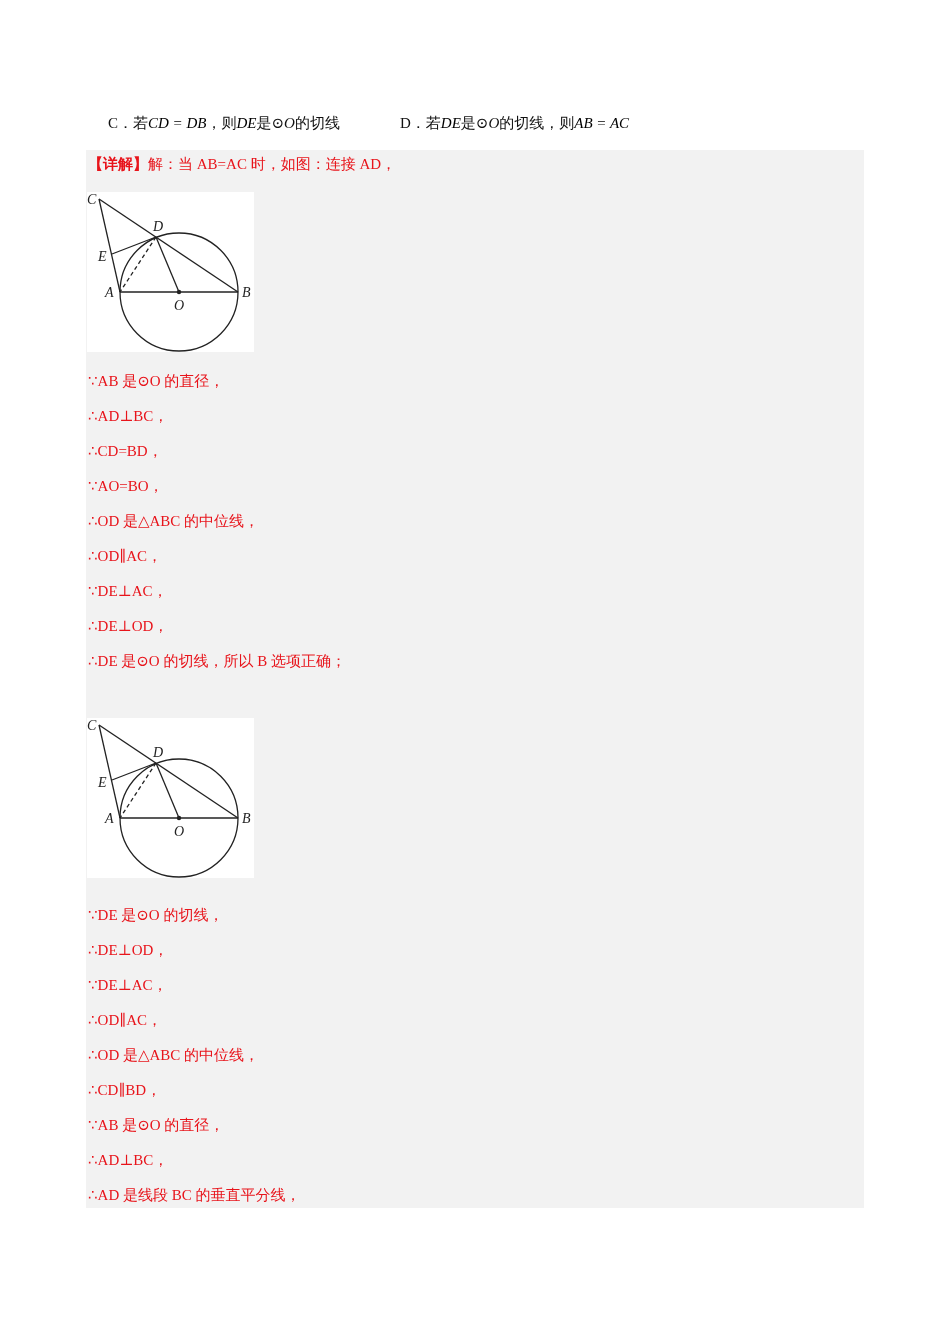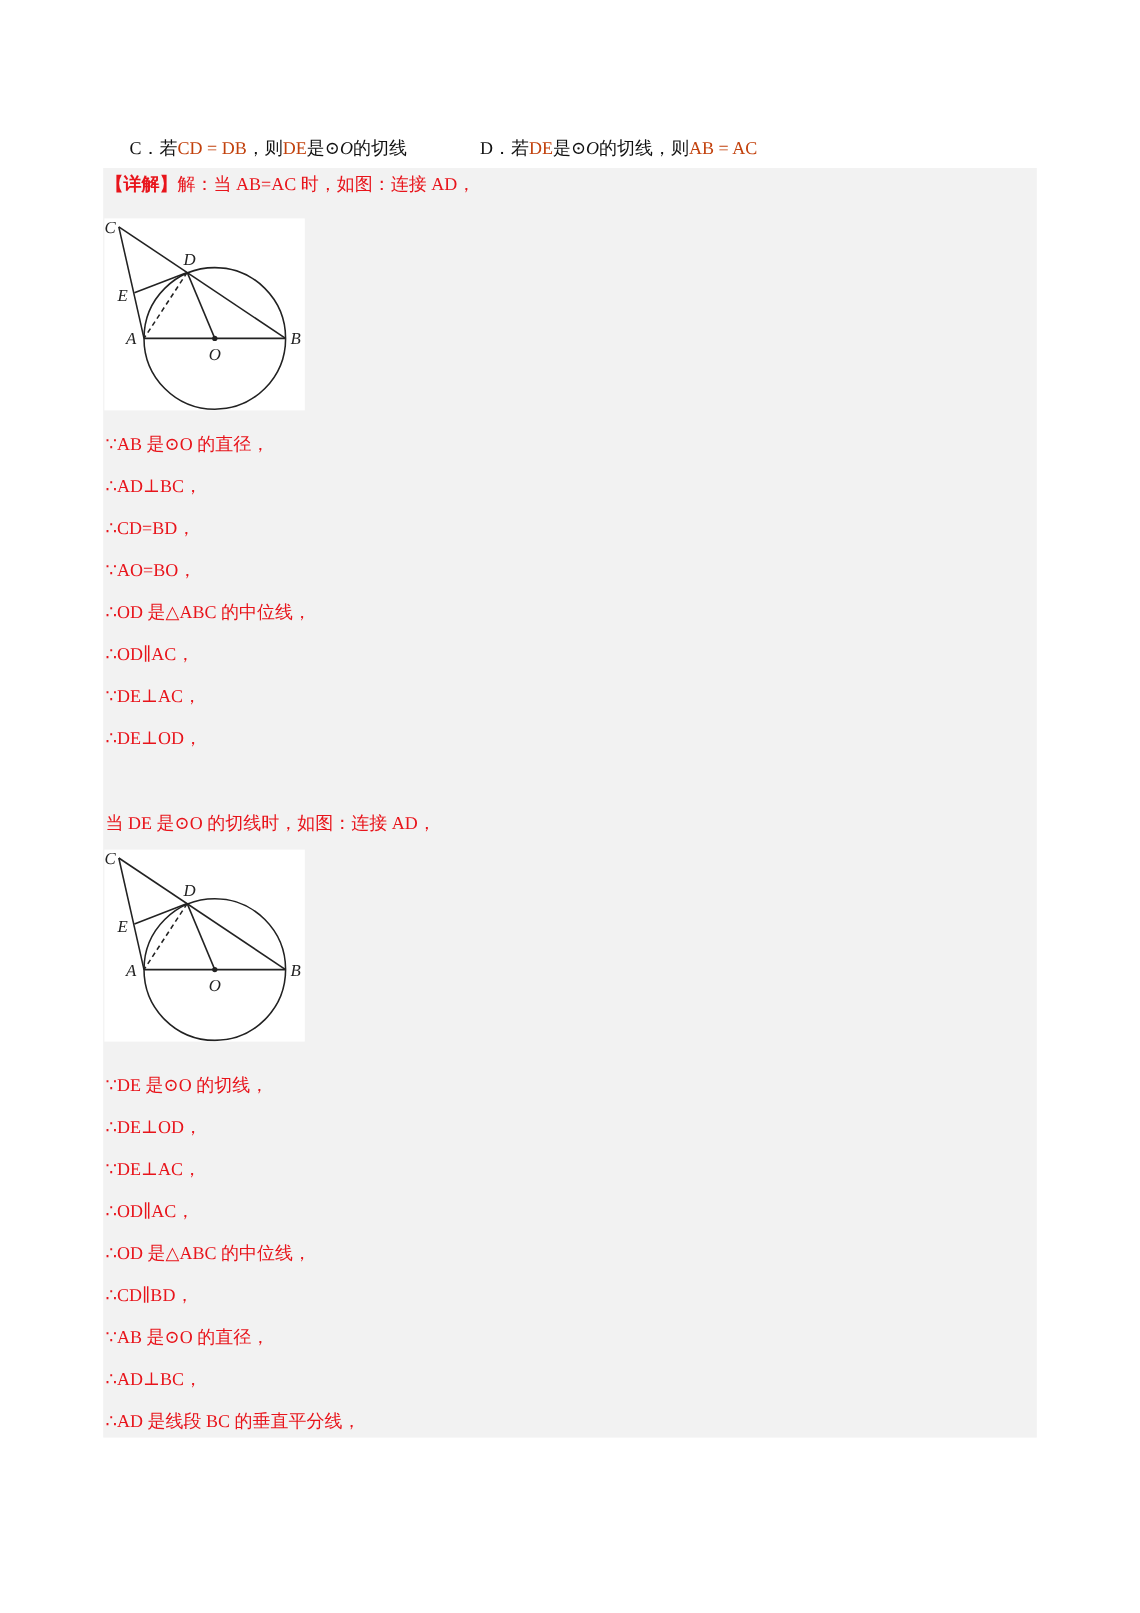--- a/index.html
+++ b/index.html
@@ -8,7 +8,7 @@
   .options-line { position: absolute; left: 108px; top: 114px; height: 26px;
          font-size: 15px; color: #111; white-space: nowrap; }
   .options-line .opt { position: absolute; top: 0; white-space: nowrap; }
-  .options-line .math { font-family: "Liberation Serif", serif; color: #c2410c; font-size: 15px; }
+  .options-line .math { font-family: "Liberation Serif", serif; font-style: italic; color: #000000; font-size: 15px; }
   .options-line .mathb { font-style: italic; font-weight: normal; color: #111; }
   .solution { position: absolute; left: 86px; top: 140px; width: 778px; height: 1058px; background: #f2f2f2; }
   .line { position: absolute; left: 2px; height: 24px; font-size: 15px; color: #e8141b; white-space: nowrap; line-height: 24px; }

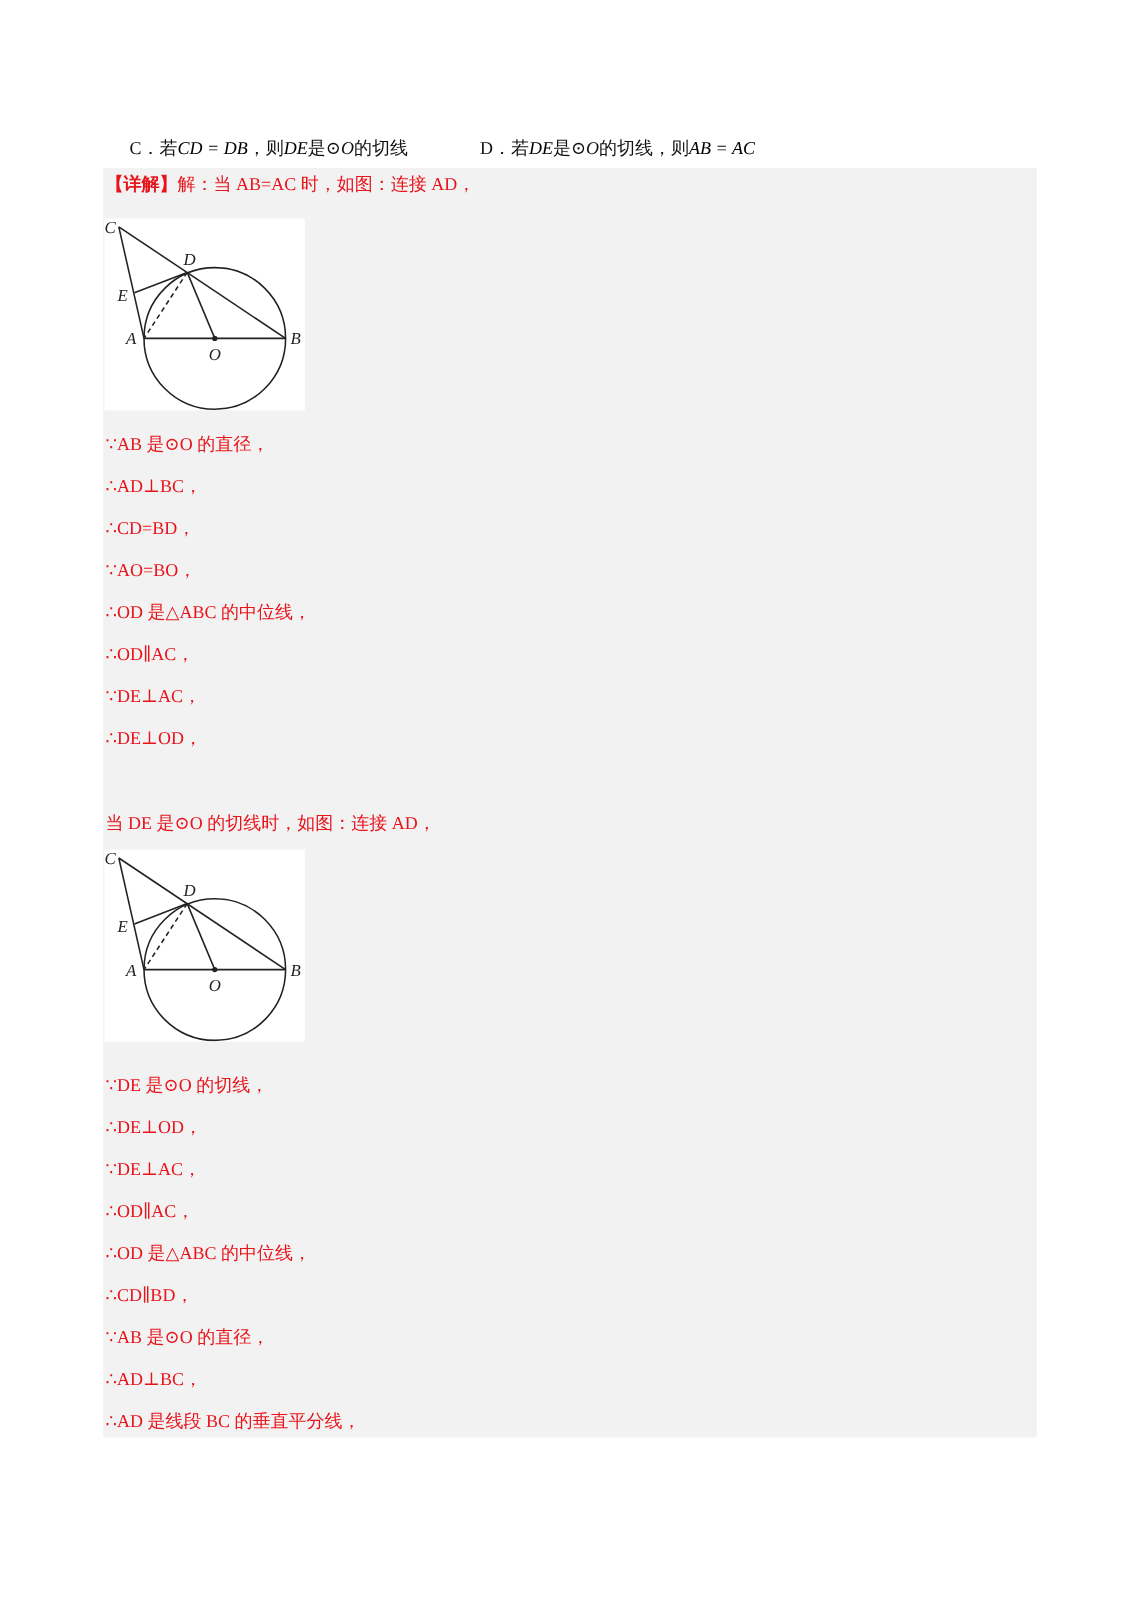--- a/index.html
+++ b/index.html
@@ -10,7 +10,7 @@
   .options-line .opt { position: absolute; top: 0; white-space: nowrap; }
   .options-line .math { font-family: "Liberation Serif", serif; font-style: italic; color: #000000; font-size: 15px; }
   .options-line .mathb { font-style: italic; font-weight: normal; color: #111; }
-  .solution { position: absolute; left: 86px; top: 140px; width: 778px; height: 1058px; background: #f2f2f2; }
+  .solution { position: absolute; left: 86px; top: 150px; width: 778px; height: 1058px; background: #f2f2f2; }
   .line { position: absolute; left: 2px; height: 24px; font-size: 15px; color: #e8141b; white-space: nowrap; line-height: 24px; }
   .bracket { color: #e8141b; font-weight: bold; }
   .figure { position: absolute; left: 1px; width: 167px; height: 160px; background: #ffffff; }

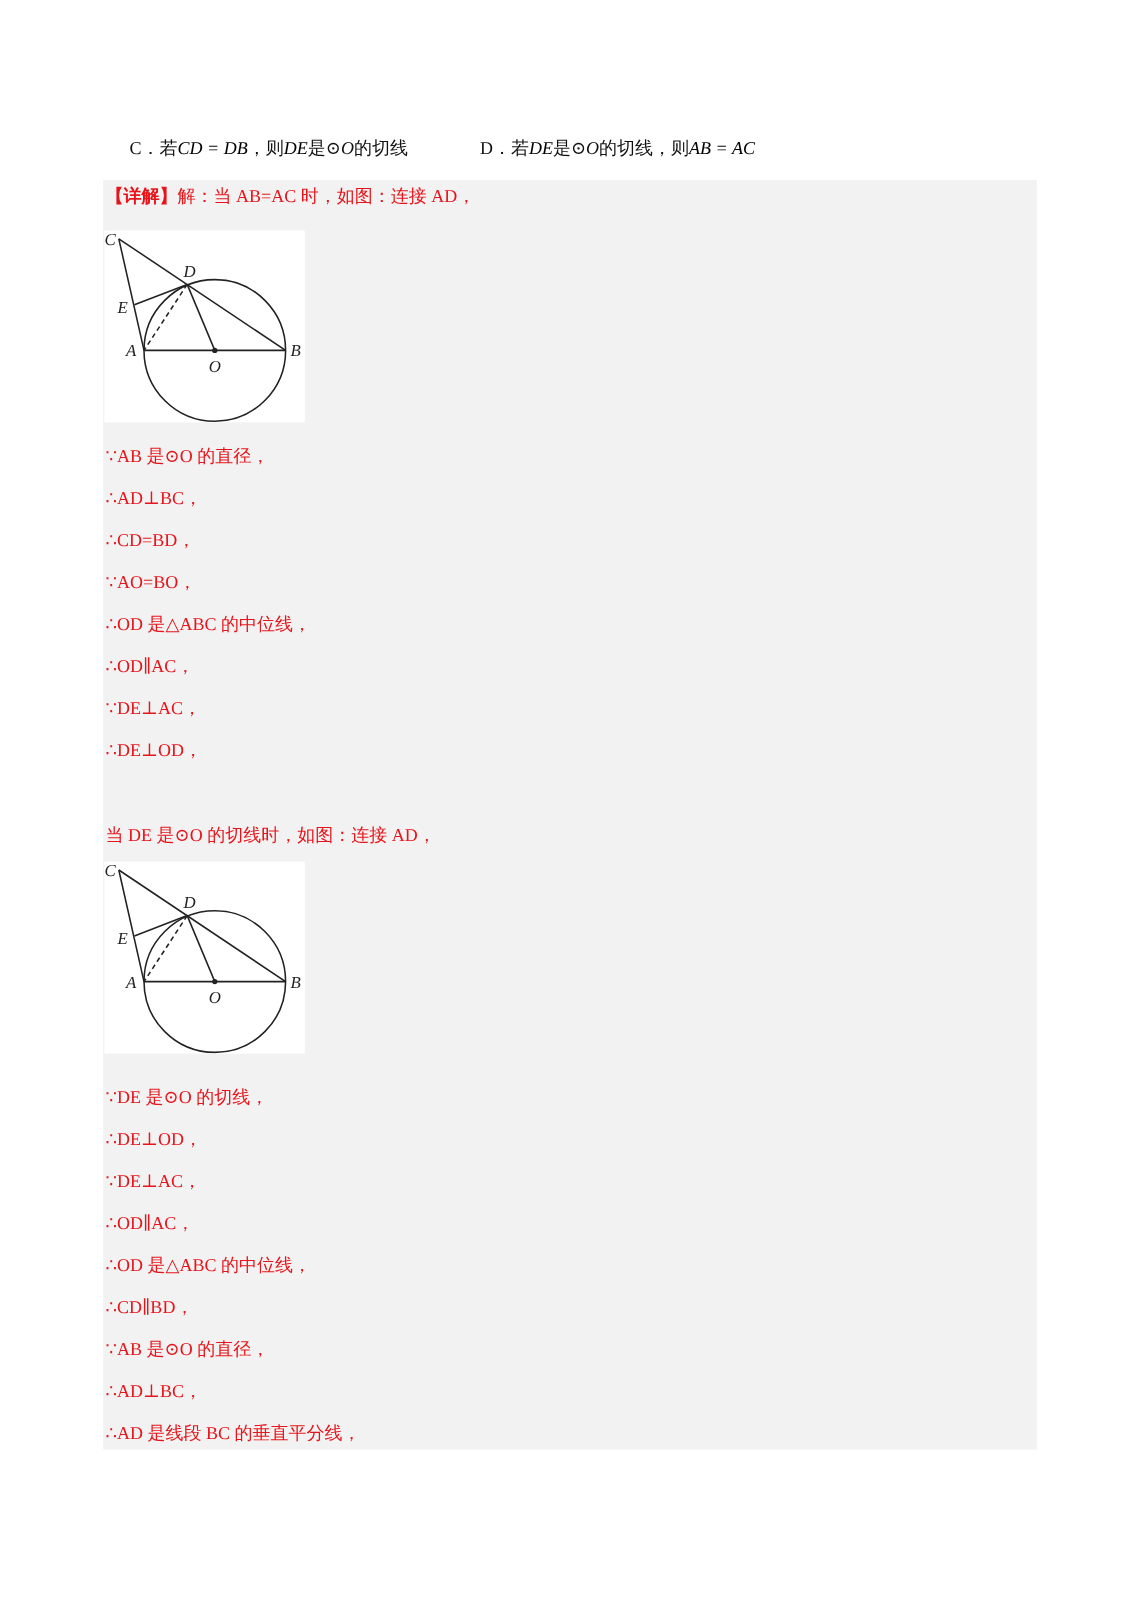--- a/index.html
+++ b/index.html
@@ -64,6 +64,7 @@
   <div class="line" style="top:394px">∴OD∥AC，</div>
   <div class="line" style="top:429px">∵DE⊥AC，</div>
   <div class="line" style="top:464px">∴DE⊥OD，</div>
+  <div class="line" style="top:499px">∴DE 是⊙O 的切线，所以 B 选项正确；</div>
   <div class="line" style="top:535px">当 DE 是⊙O 的切线时，如图：连接 AD，</div>
 
   <div class="figure" style="top:568px">

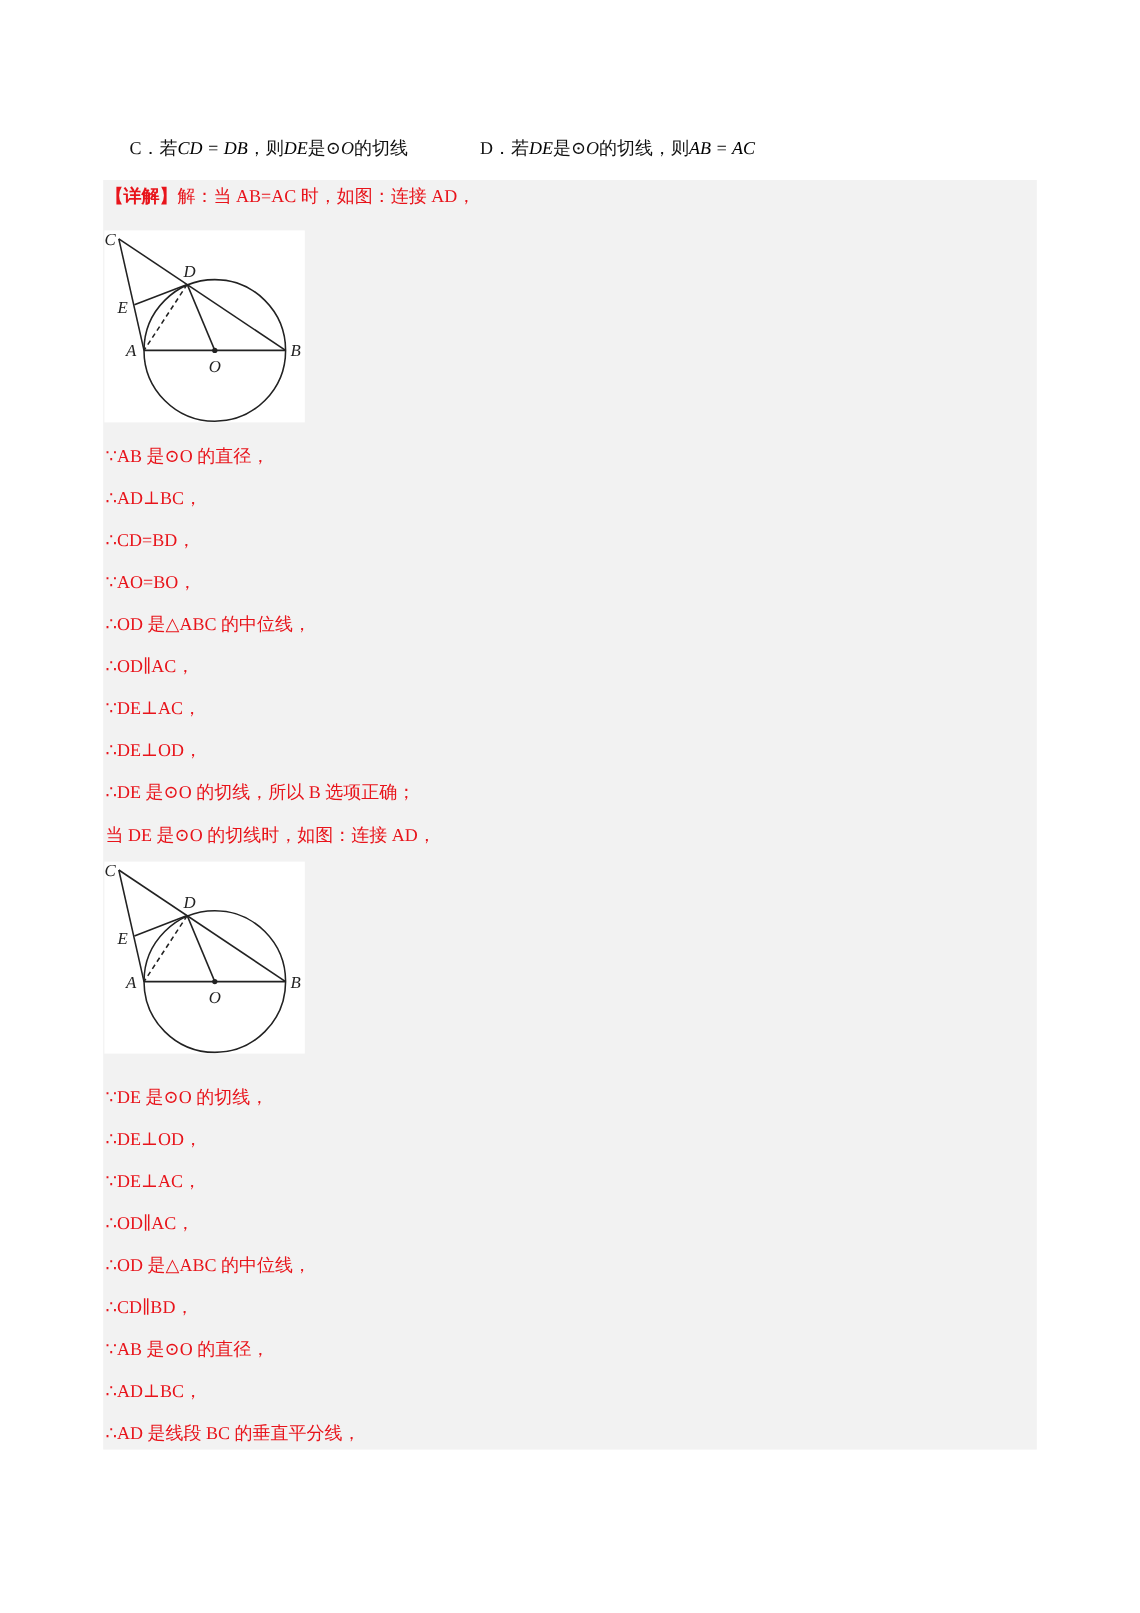--- a/index.html
+++ b/index.html
@@ -65,7 +65,6 @@
   <div class="line" style="top:429px">∵DE⊥AC，</div>
   <div class="line" style="top:464px">∴DE⊥OD，</div>
   <div class="line" style="top:499px">∴DE 是⊙O 的切线，所以 B 选项正确；</div>
-  <div class="line" style="top:535px">当 DE 是⊙O 的切线时，如图：连接 AD，</div>
 
   <div class="figure" style="top:568px">
     <svg width="167" height="160" viewBox="0 0 167 160">

